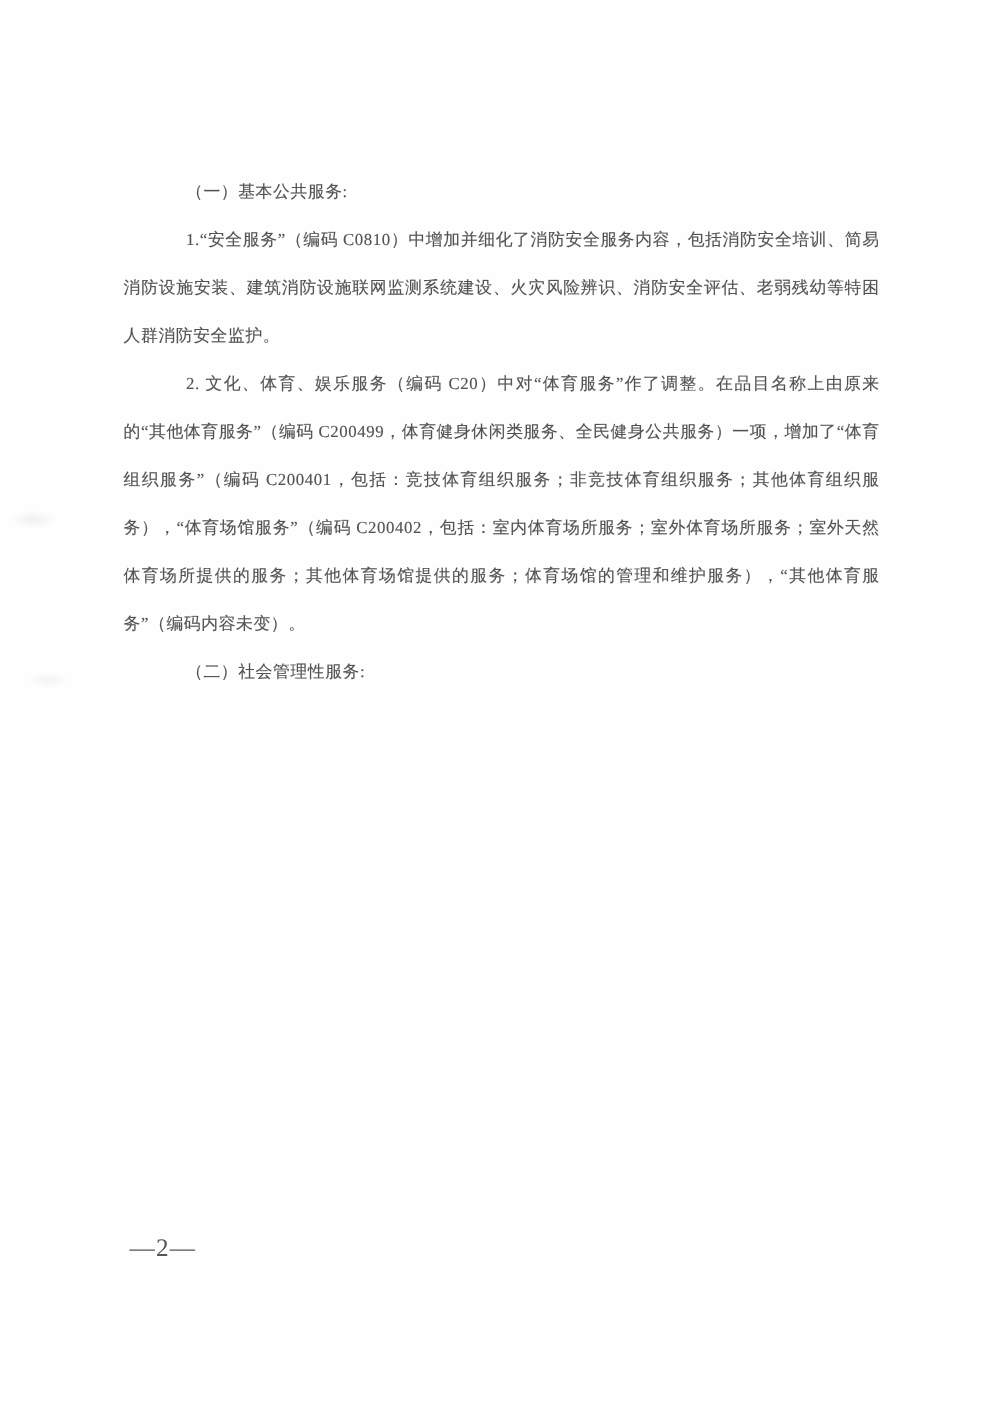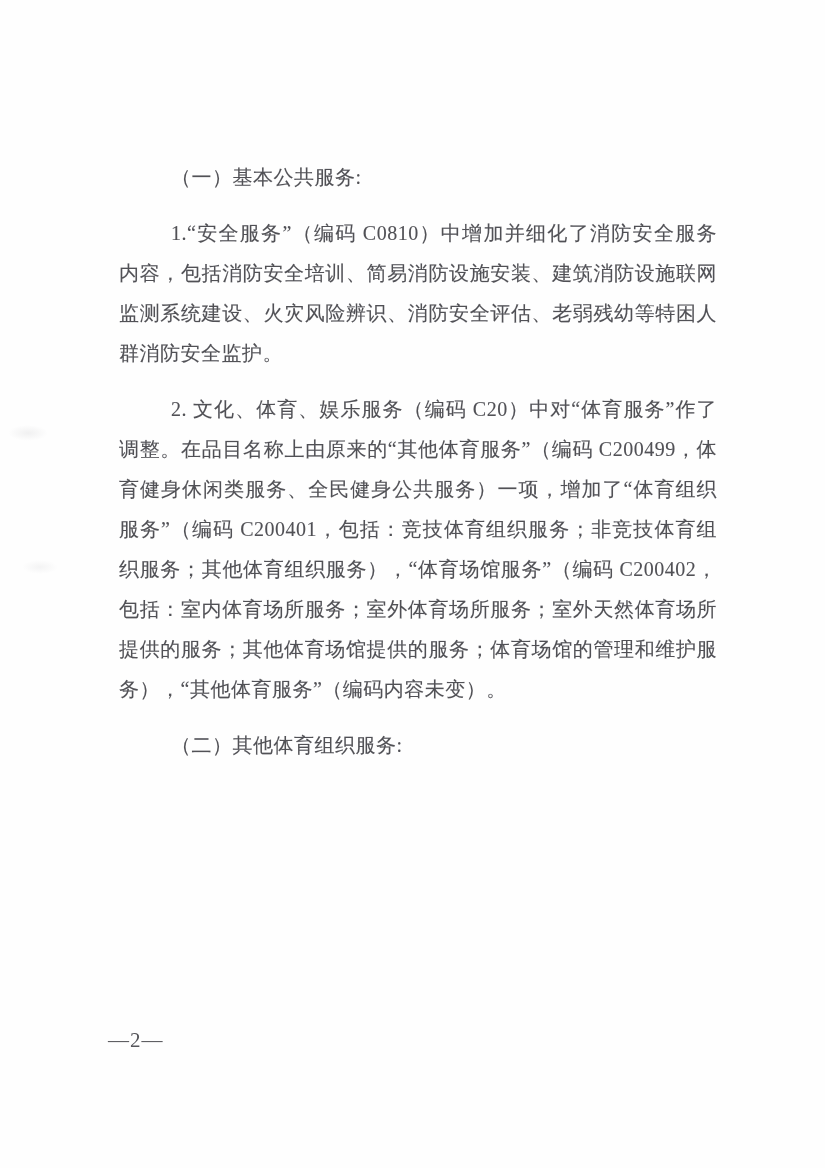--- a/index.html
+++ b/index.html
@@ -30,8 +30,8 @@
     color: #515156;
   }
   .text-block p {
-    margin: 16px;
-    font-size: 20px;
+    margin: 0;
+    font-size: 14px;
     line-height: 40px;
     letter-spacing: 0.5px;
     text-indent: 52px;

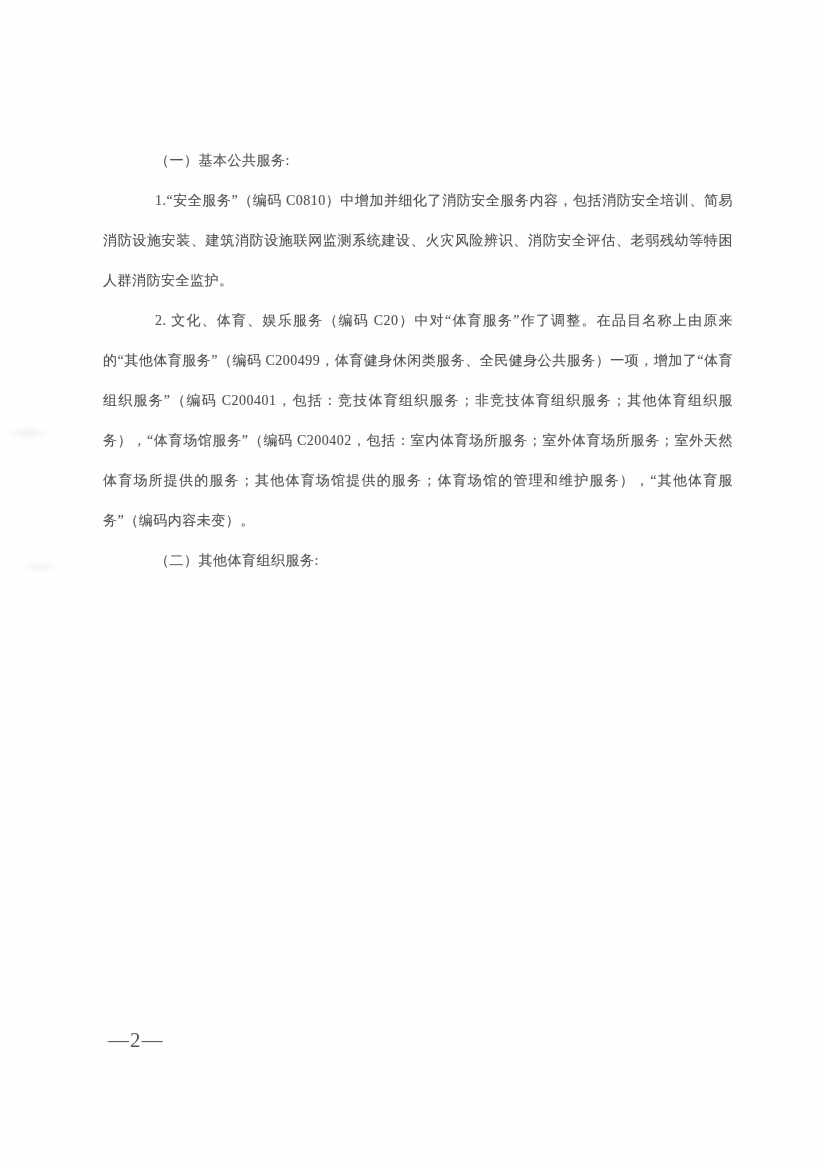--- a/index.html
+++ b/index.html
@@ -79,7 +79,7 @@
     <p>（一）基本公共服务:</p>
     <p>1.“安全服务”（编码 C0810）中增加并细化了消防安全服务内容，包括消防安全培训、简易消防设施安装、建筑消防设施联网监测系统建设、火灾风险辨识、消防安全评估、老弱残幼等特困人群消防安全监护。</p>
     <p>2. 文化、体育、娱乐服务（编码 C20）中对“体育服务”作了调整。在品目名称上由原来的“其他体育服务”（编码 C200499，体育健身休闲类服务、全民健身公共服务）一项，增加了“体育组织服务”（编码 C200401，包括：竞技体育组织服务；非竞技体育组织服务；其他体育组织服务），“体育场馆服务”（编码 C200402，包括：室内体育场所服务；室外体育场所服务；室外天然体育场所提供的服务；其他体育场馆提供的服务；体育场馆的管理和维护服务），“其他体育服务”（编码内容未变）。</p>
-    <p>（二）其他体育组织服务:</p>
+    <p>（二）社会管理性服务:</p>
   </div>
 
   <div class="page-number">—2—</div>

